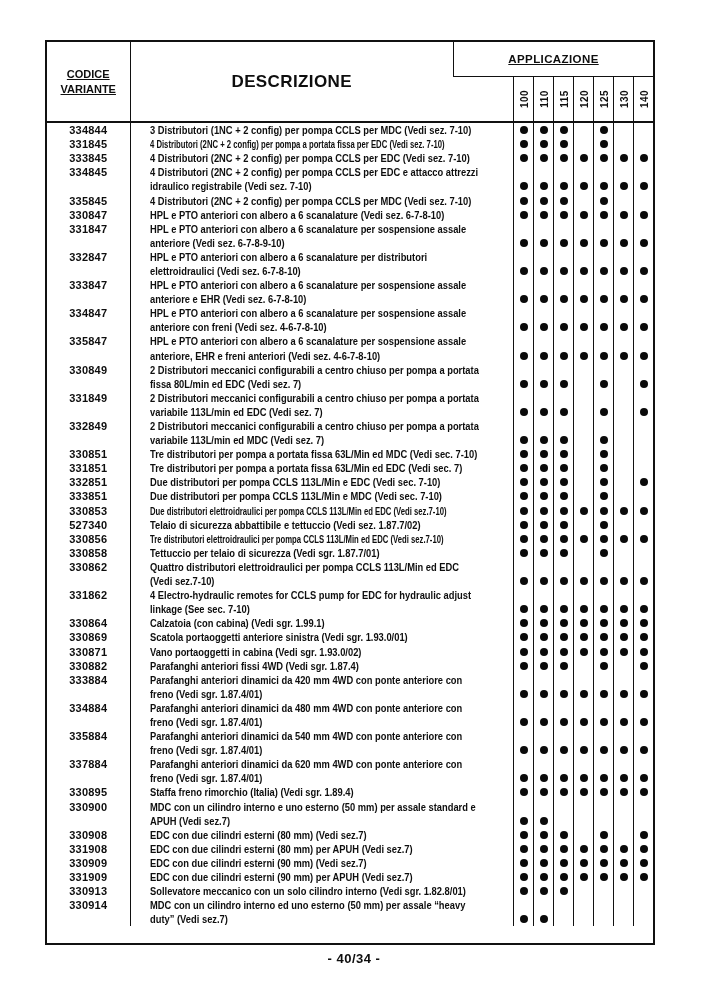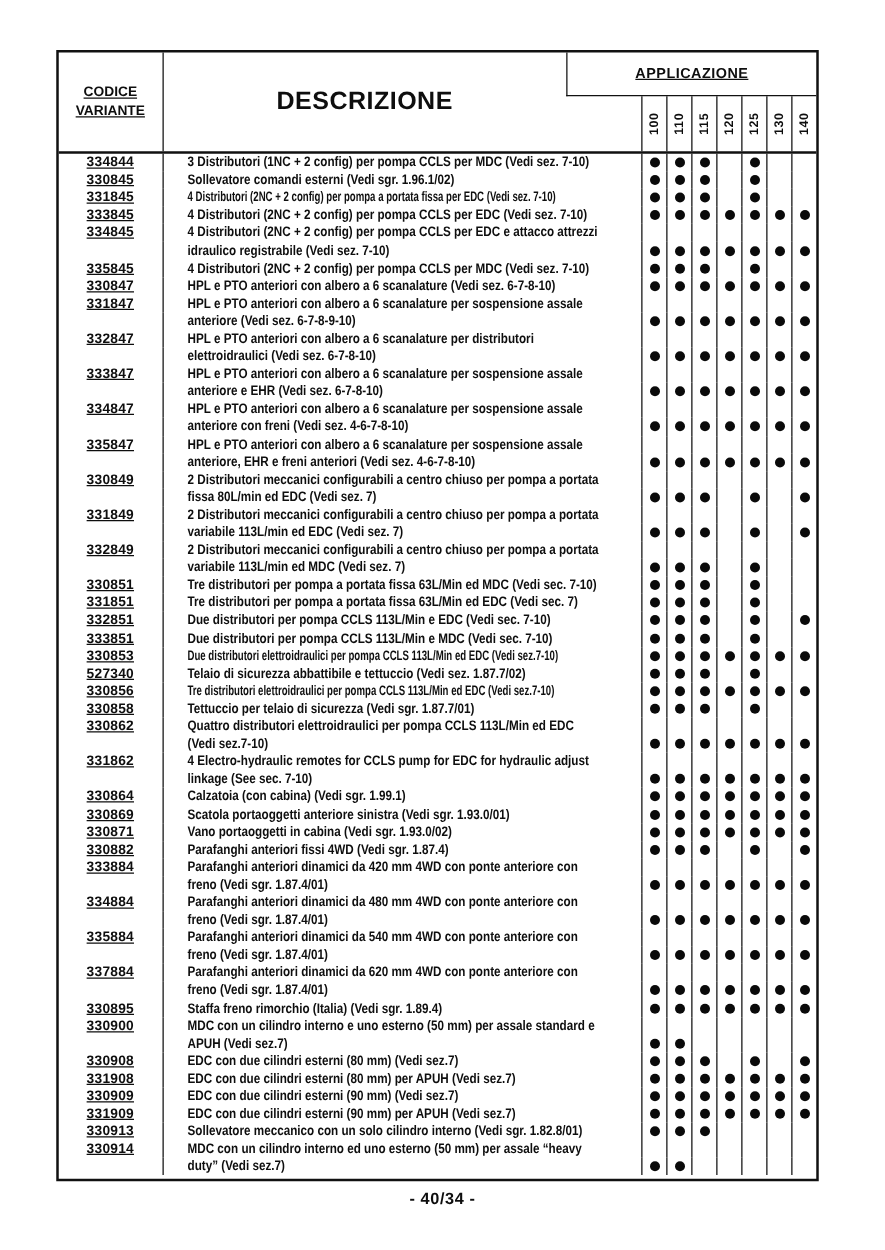--- a/index.html
+++ b/index.html
@@ -21,7 +21,7 @@
   }
   .h-descr{
     width:322.5px;box-sizing:border-box;display:flex;align-items:center;justify-content:center;
-    font-size:20px;letter-spacing:.4px;
+    font-size:17px;letter-spacing:.4px;
   }
   .h-appl{width:200px;box-sizing:border-box;display:flex;flex-direction:column;text-decoration:underline;}
   .h-appl-top{

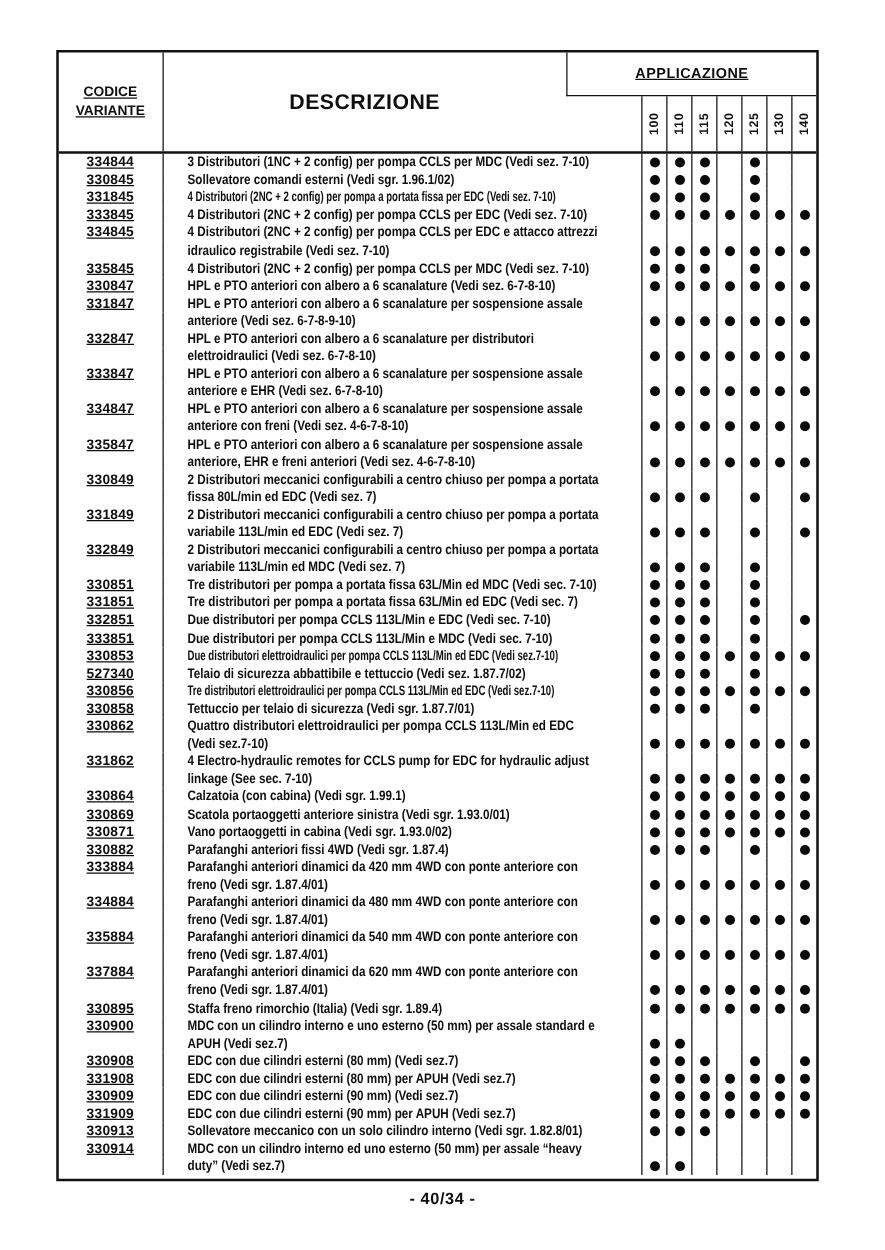--- a/index.html
+++ b/index.html
@@ -44,7 +44,7 @@
   .b-code{
     width:83.5px;box-sizing:border-box;border-right:1.5px solid #111;
     display:flex;align-items:center;justify-content:center;
-    font-size:11px;letter-spacing:.2px;text-decoration:underline;
+    font-size:11px;letter-spacing:.2px;
   }
   .b-desc{
     width:382.5px;box-sizing:border-box;padding-left:19px;

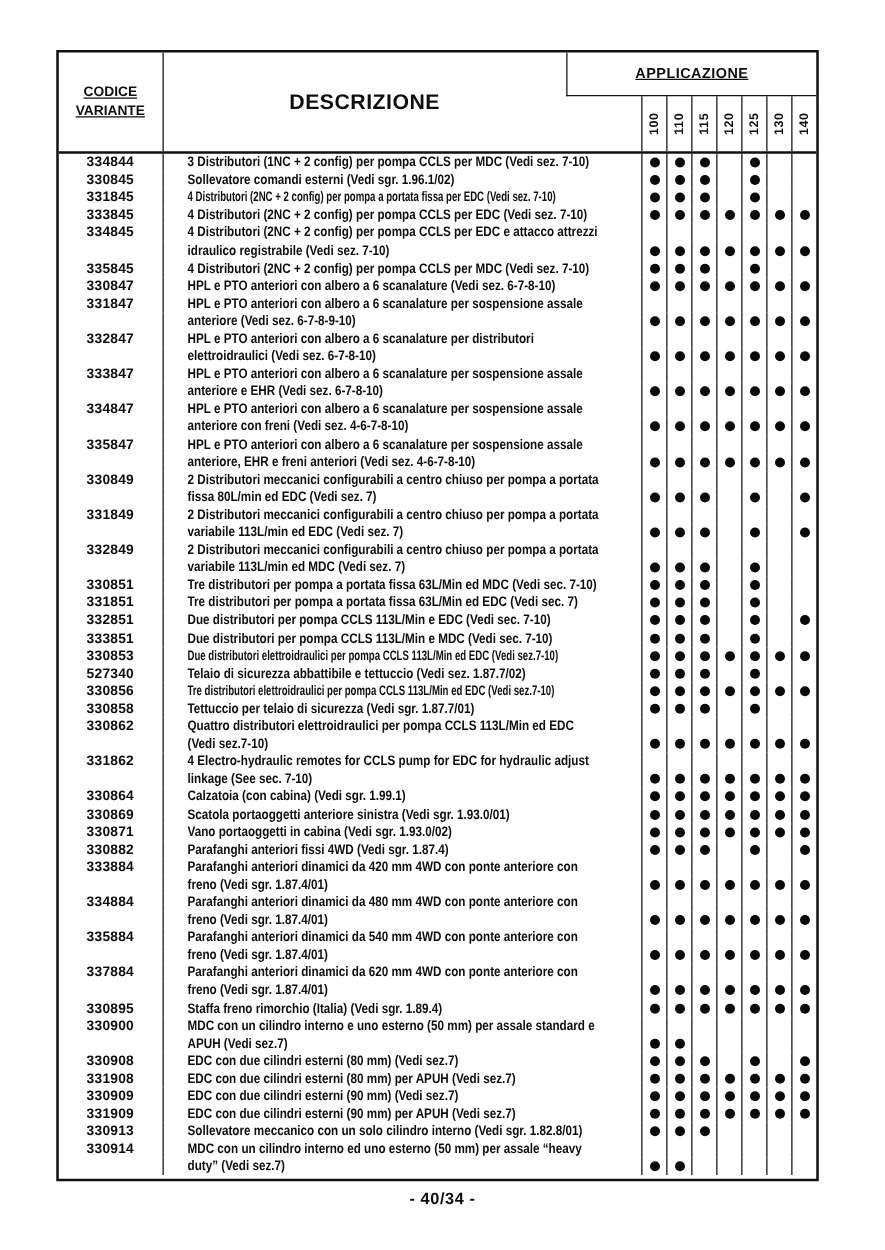--- a/index.html
+++ b/index.html
@@ -127,27 +127,6 @@
           <div class="b-dot"></div>
         </div>
         <div class="bline">
-          <div class="b-code">330845</div>
-          <div class="b-desc">
-            <span class="desc-text">Sollevatore comandi esterni (Vedi sgr. 1.96.1/02)</span>
-          </div>
-          <div class="b-dot">
-            <span class="dot"></span>
-          </div>
-          <div class="b-dot">
-            <span class="dot"></span>
-          </div>
-          <div class="b-dot">
-            <span class="dot"></span>
-          </div>
-          <div class="b-dot"></div>
-          <div class="b-dot">
-            <span class="dot"></span>
-          </div>
-          <div class="b-dot"></div>
-          <div class="b-dot"></div>
-        </div>
-        <div class="bline">
           <div class="b-code">331845</div>
           <div class="b-desc">
             <span class="desc-text condensed">4 Distributori (2NC + 2 config) per pompa a portata fissa per EDC (Vedi sez. 7-10)</span>

